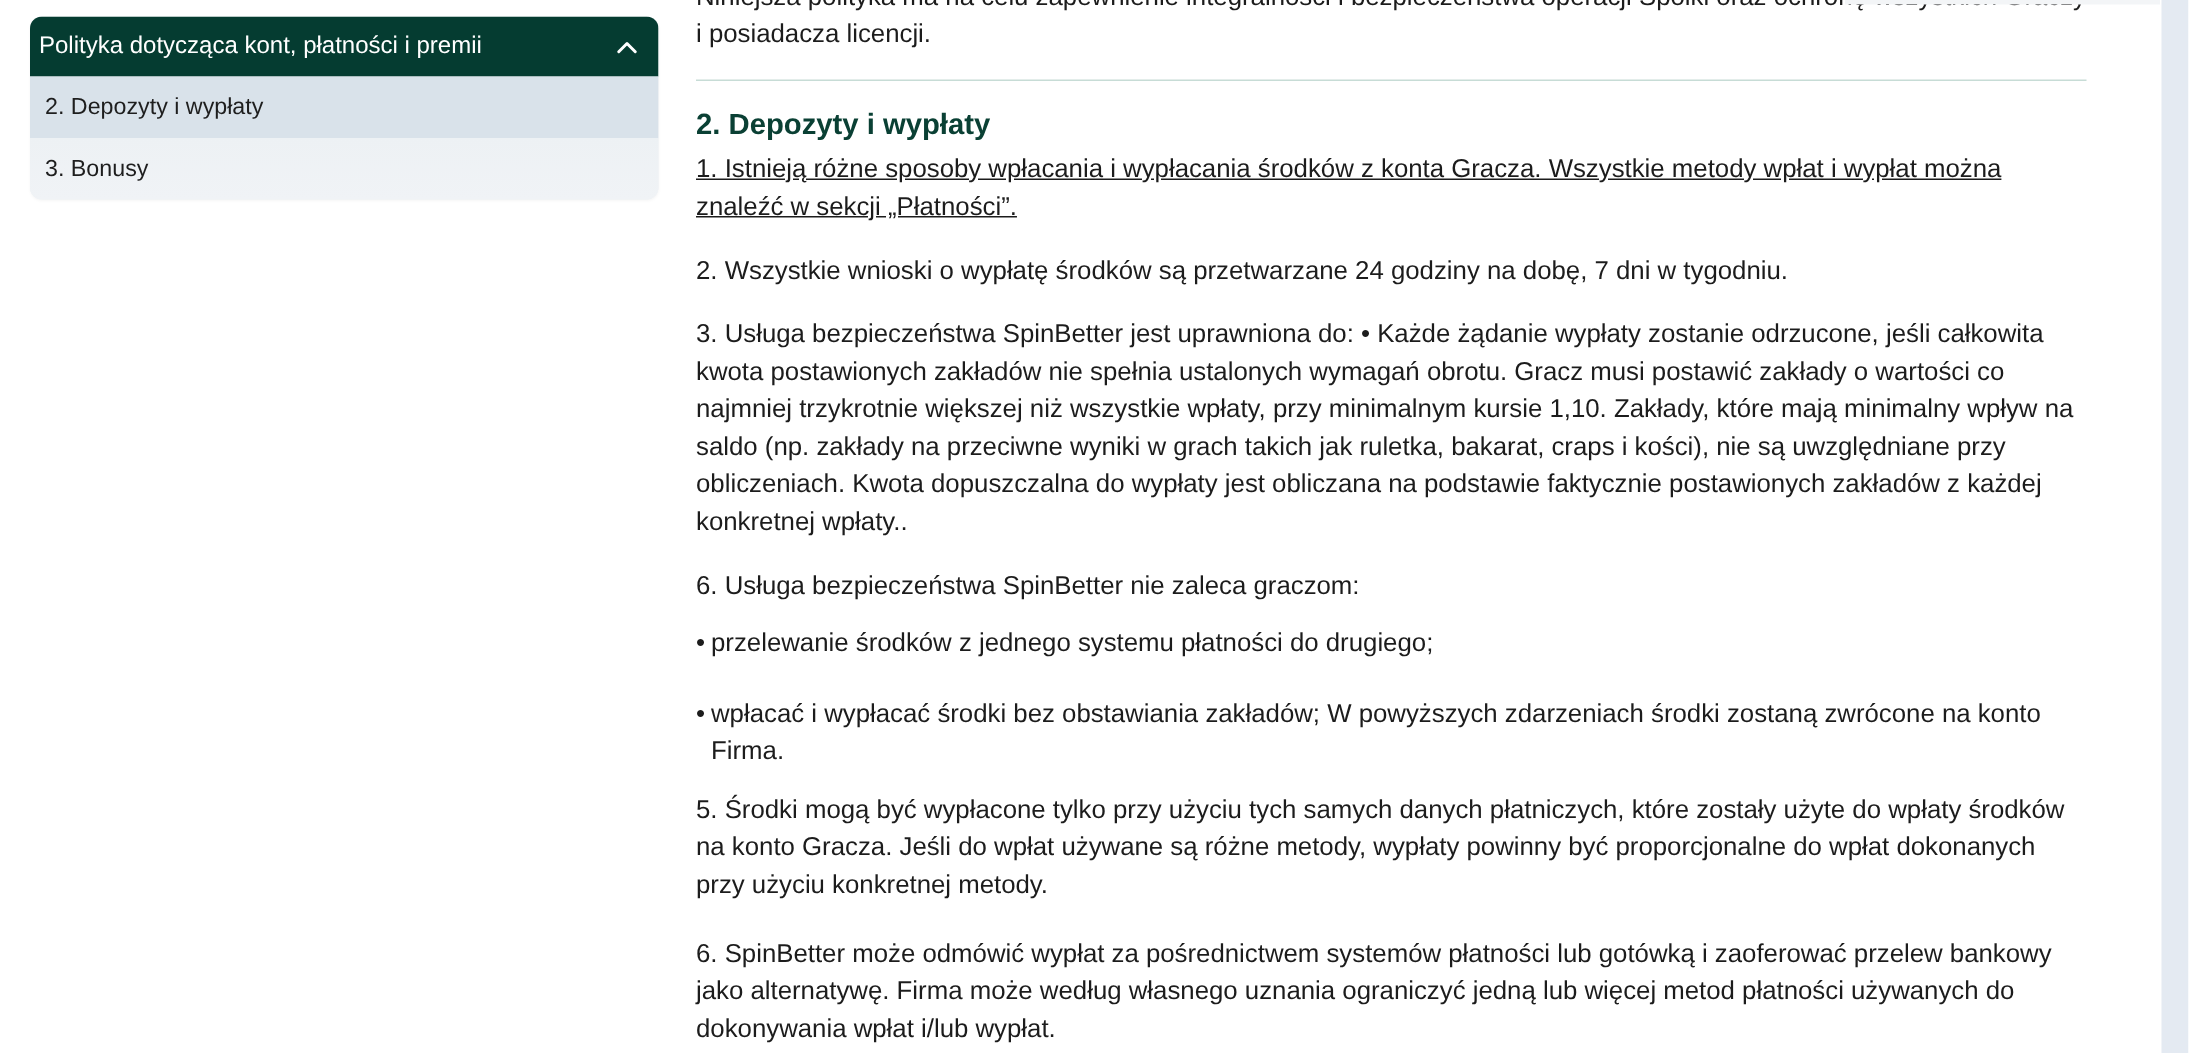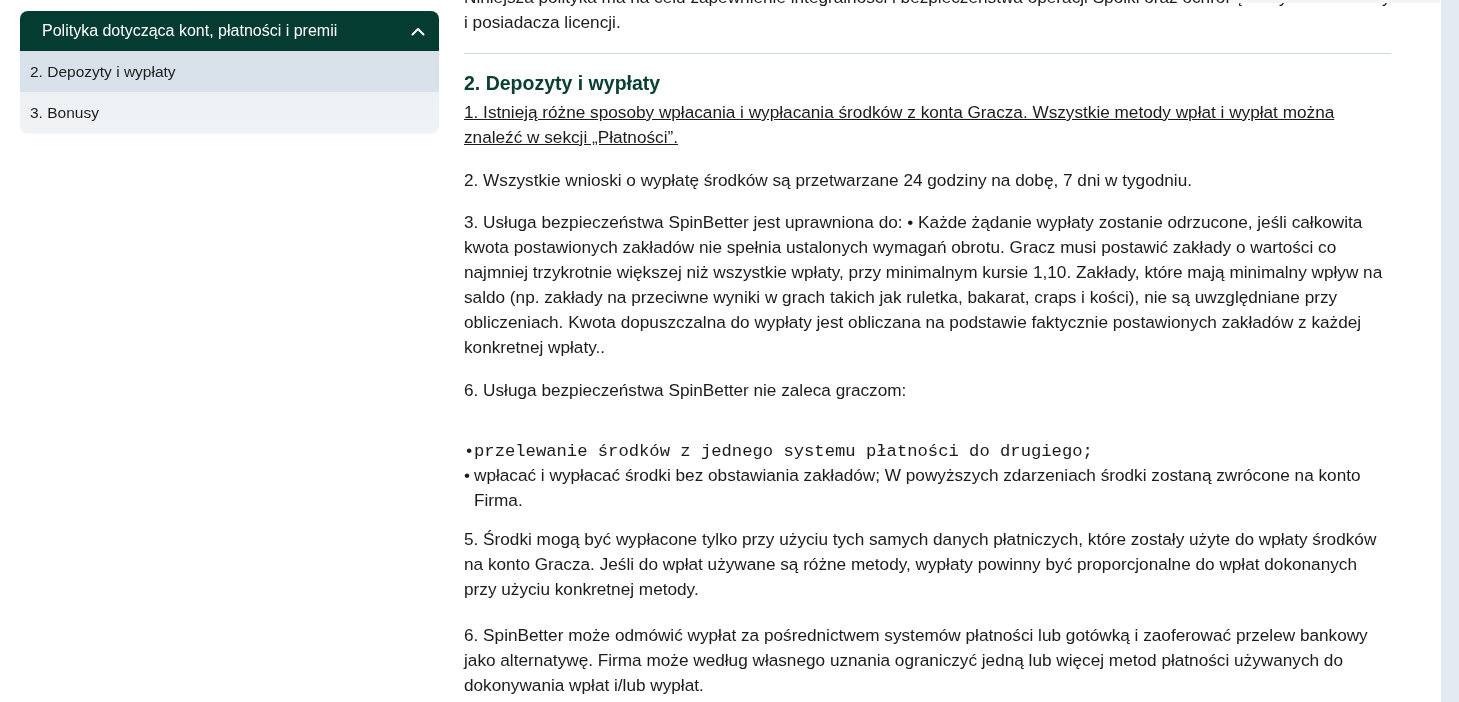--- a/index.html
+++ b/index.html
@@ -35,7 +35,7 @@
     display: flex;
     align-items: center;
     justify-content: space-between;
-    padding: 0 14px 0 22px;
+    padding: 0 14px 0 6px;
     font-size: 16px;
     cursor: pointer;
   }

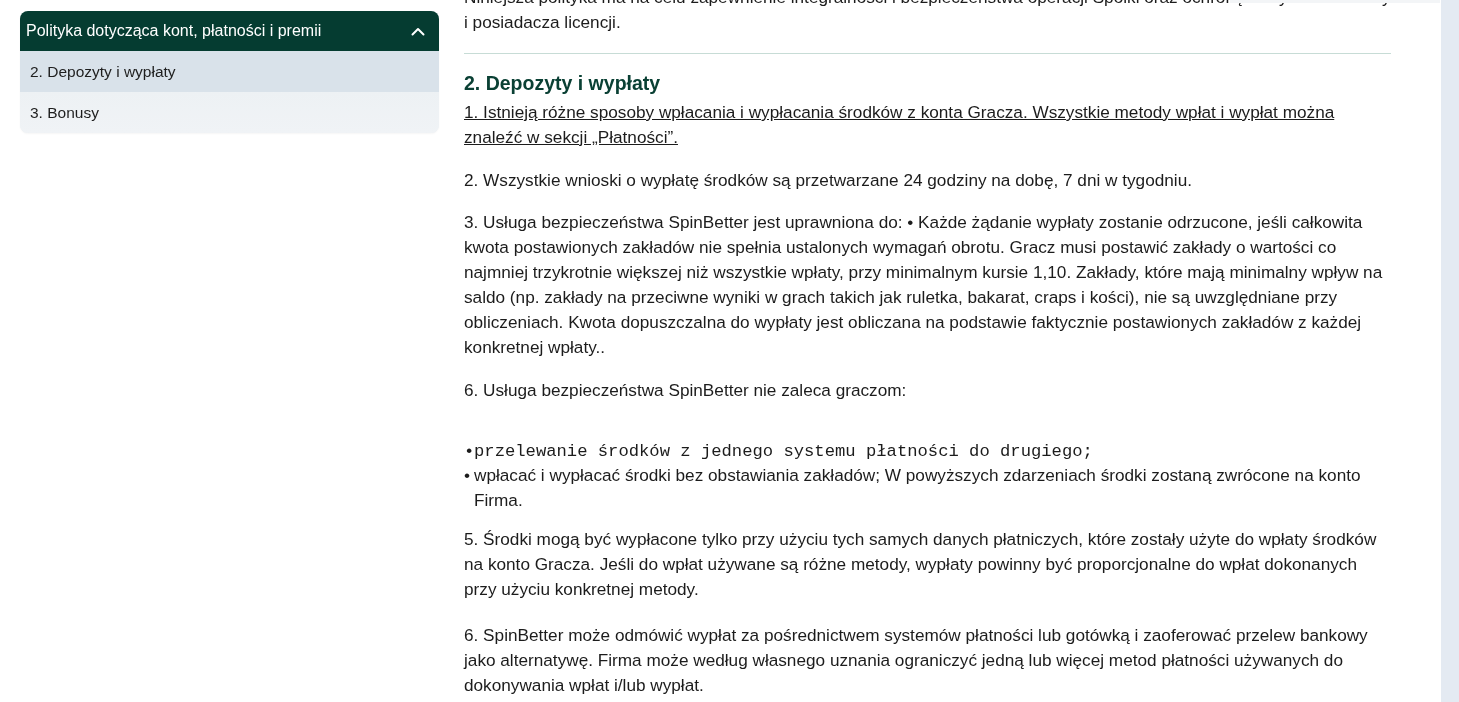--- a/index.html
+++ b/index.html
@@ -163,7 +163,7 @@
     <p class="para" style="top:168px;">2. Wszystkie wnioski o wypłatę środków są przetwarzane 24 godziny na dobę, 7 dni w tygodniu.</p>
     <p class="para" style="top:210px;">3. Usługa bezpieczeństwa SpinBetter jest uprawniona do: • Każde żądanie wypłaty zostanie odrzucone, jeśli całkowita kwota postawionych zakładów nie spełnia ustalonych wymagań obrotu. Gracz musi postawić zakłady o wartości co najmniej trzykrotnie większej niż wszystkie wpłaty, przy minimalnym kursie 1,10. Zakłady, które mają minimalny wpływ na saldo (np. zakłady na przeciwne wyniki w grach takich jak ruletka, bakarat, craps i kości), nie są uwzględniane przy obliczeniach. Kwota dopuszczalna do wypłaty jest obliczana na podstawie faktycznie postawionych zakładów z każdej konkretnej wpłaty..</p>
     <p class="para" style="top:378px;">6. Usługa bezpieczeństwa SpinBetter nie zaleca graczom:</p>
-    <p class="bullet" style="top:439px; margin:0;font-family:Liberation Mono, monospace;">przelewanie środków z jednego systemu płatności do drugiego;</p>
+    <p class="bullet" style="top:416px; margin:0;">przelewanie środków z jednego systemu płatności do drugiego;</p>
     <p class="bullet" style="top:463px; margin:0;">wpłacać i wypłacać środki bez obstawiania zakładów; W powyższych zdarzeniach środki zostaną zwrócone na konto Firma.</p>
     <p class="para" style="top:527px;">5. Środki mogą być wypłacone tylko przy użyciu tych samych danych płatniczych, które zostały użyte do wpłaty środków na konto Gracza. Jeśli do wpłat używane są różne metody, wypłaty powinny być proporcjonalne do wpłat dokonanych przy użyciu konkretnej metody.</p>
     <p class="para" style="top:623px;">6. SpinBetter może odmówić wypłat za pośrednictwem systemów płatności lub gotówką i zaoferować przelew bankowy jako alternatywę. Firma może według własnego uznania ograniczyć jedną lub więcej metod płatności używanych do dokonywania wpłat i/lub wypłat.</p>

